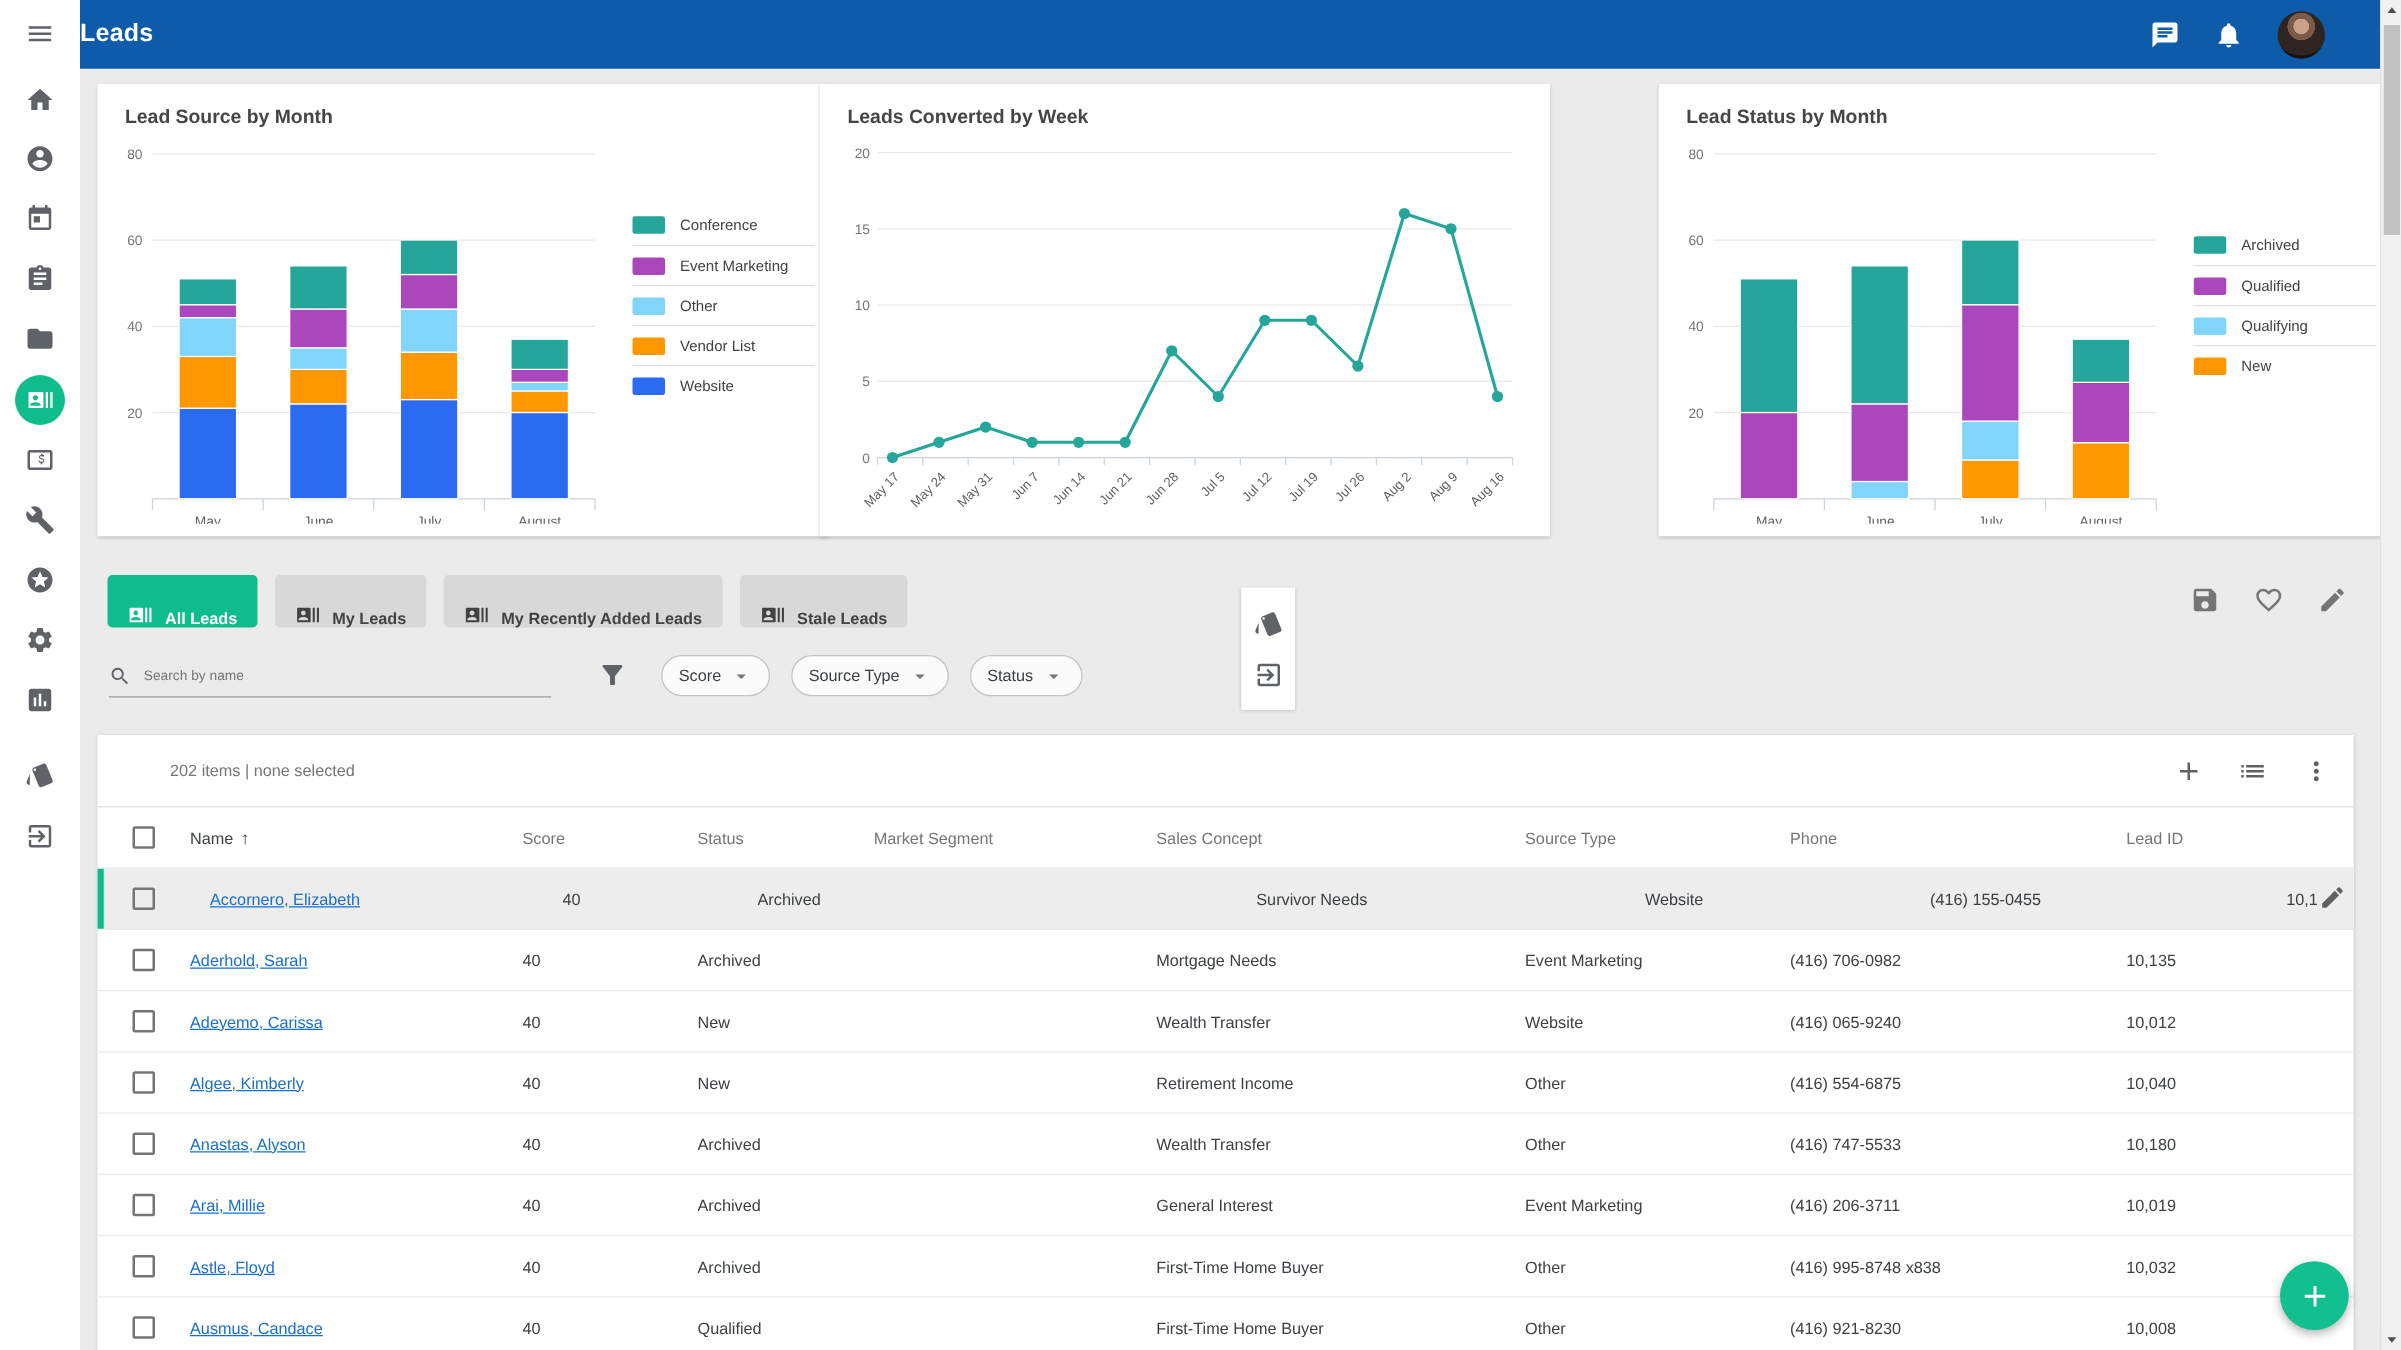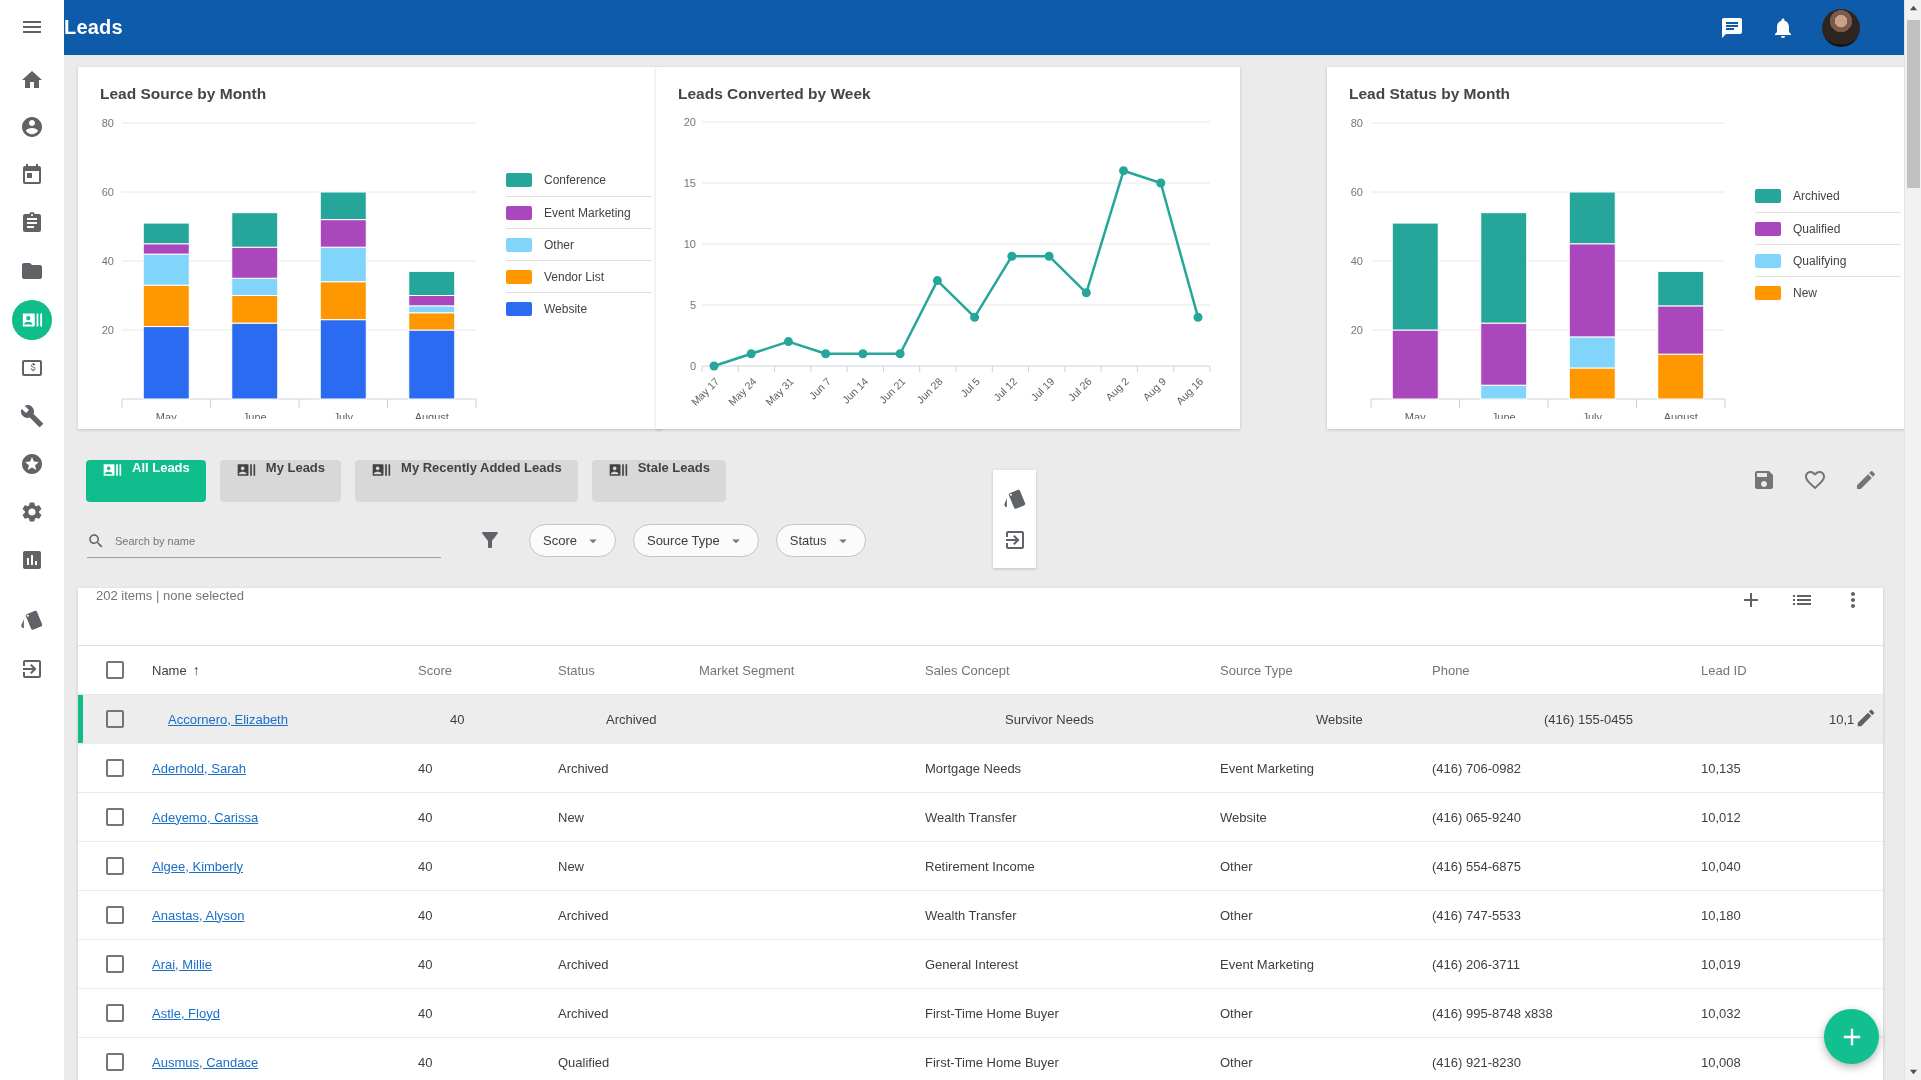--- a/index.html
+++ b/index.html
@@ -35,7 +35,7 @@
   
   .views-row { position:absolute; left:86px; top:460px; display:flex; gap:14px; }
   .view-btn { height:42px; border:none; border-radius:4px; background:#d8d8d8; color:#424242; font-size:13px; font-weight:bold;
-    display:flex; align-items:flex-start; gap:10px; padding:0 16px; cursor:pointer; font-family:inherit; }
+    display:flex; align-items:flex-end; gap:10px; padding:0 16px; cursor:pointer; font-family:inherit; }
   .view-btn svg { width:20px; height:20px; fill:#424242; }
   .view-btn.active { background:#0fbd8c; color:#fff; }
   .view-btn.active svg { fill:#fff; }

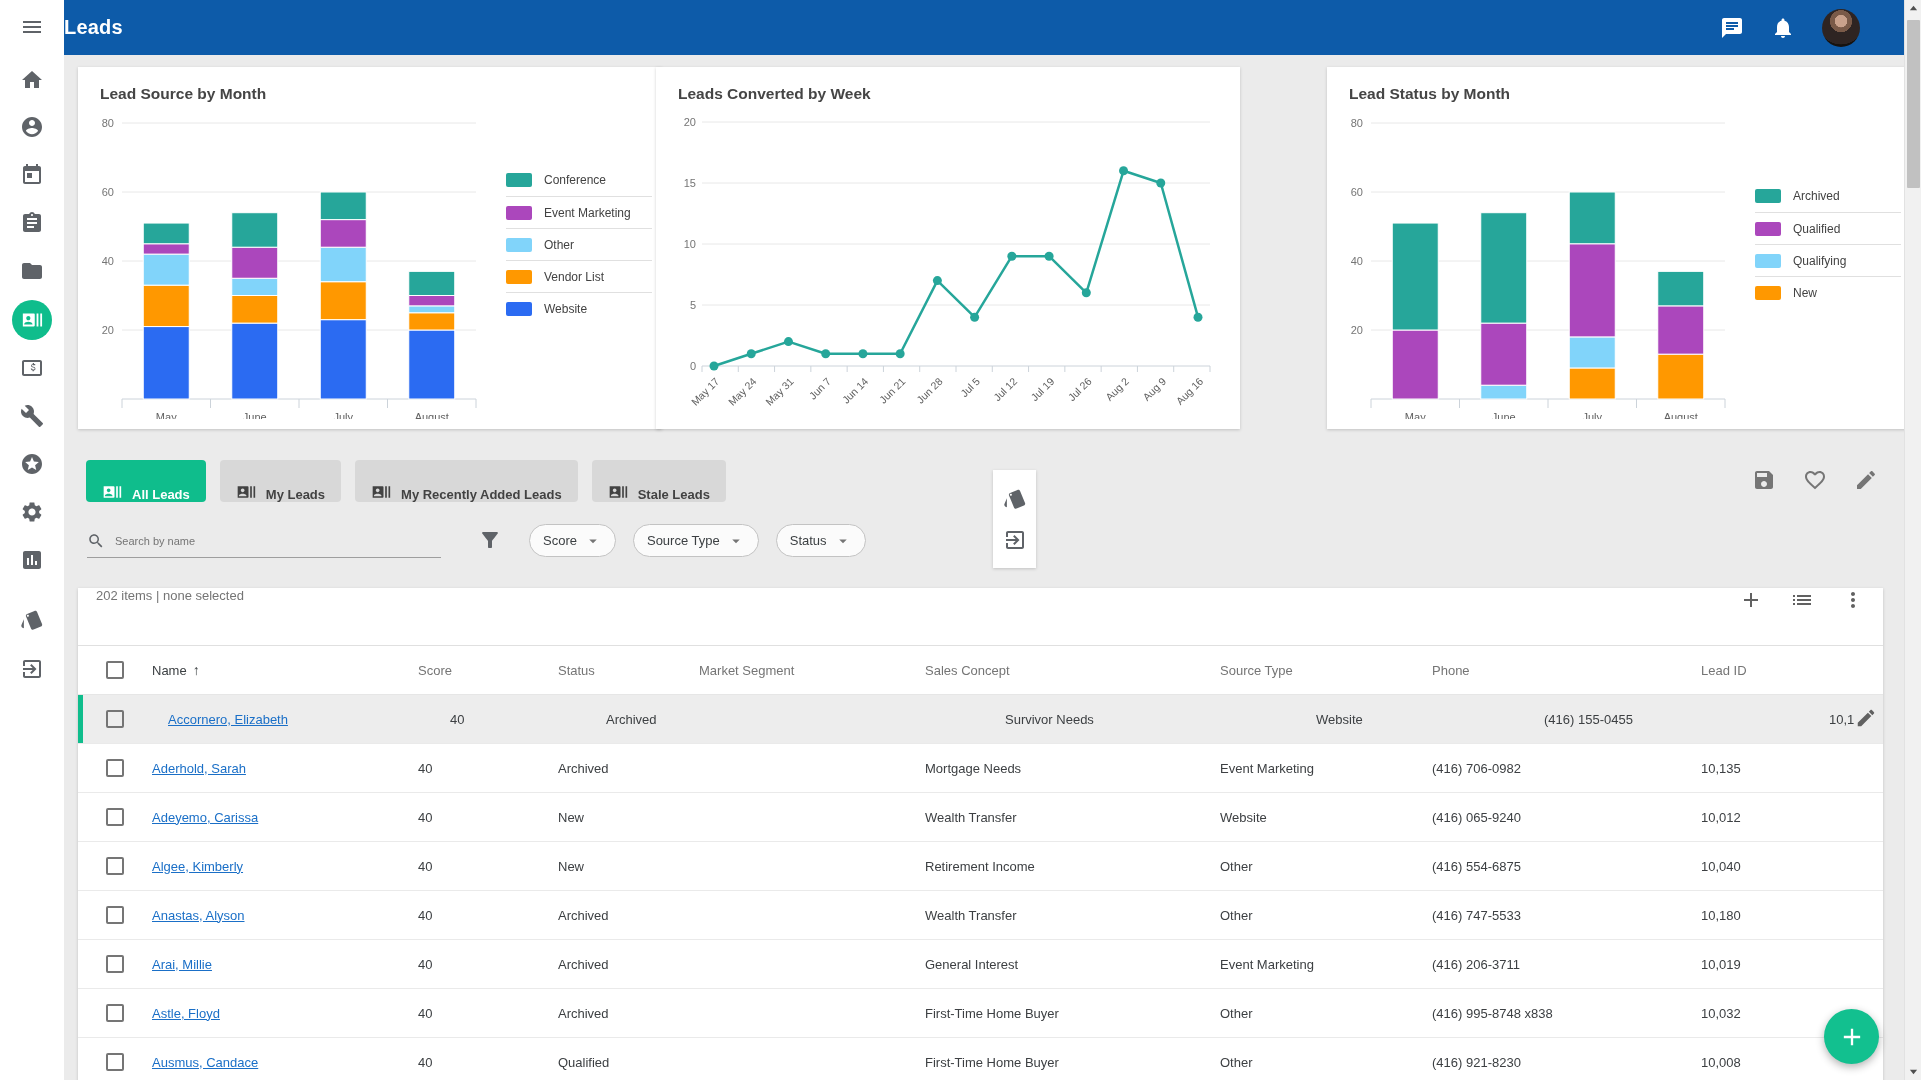--- a/index.html
+++ b/index.html
@@ -59,7 +59,7 @@
 
   
   .table-card { position:absolute; left:78px; top:588px; width:1805px; height:560px; background:#fff; box-shadow:0 1px 3px rgba(0,0,0,.18); }
-  .t-toolbar { height:58px; display:flex; border-bottom:1px solid #e0e0e0; position:relative; }
+  .t-toolbar { height:58px; display:flex; align-items:center; border-bottom:1px solid #e0e0e0; position:relative;padding-left:40px; }
   .t-summary { margin-left:18px; font-size:13px; color:#757575; }
   .t-toolbar-icons { position:absolute; right:18px; display:flex; gap:27px; }
   .tgrid { display:grid; grid-template-columns:74px 266px 140px 141px 226px 295px 212px 269px 1fr; align-items:center; }

